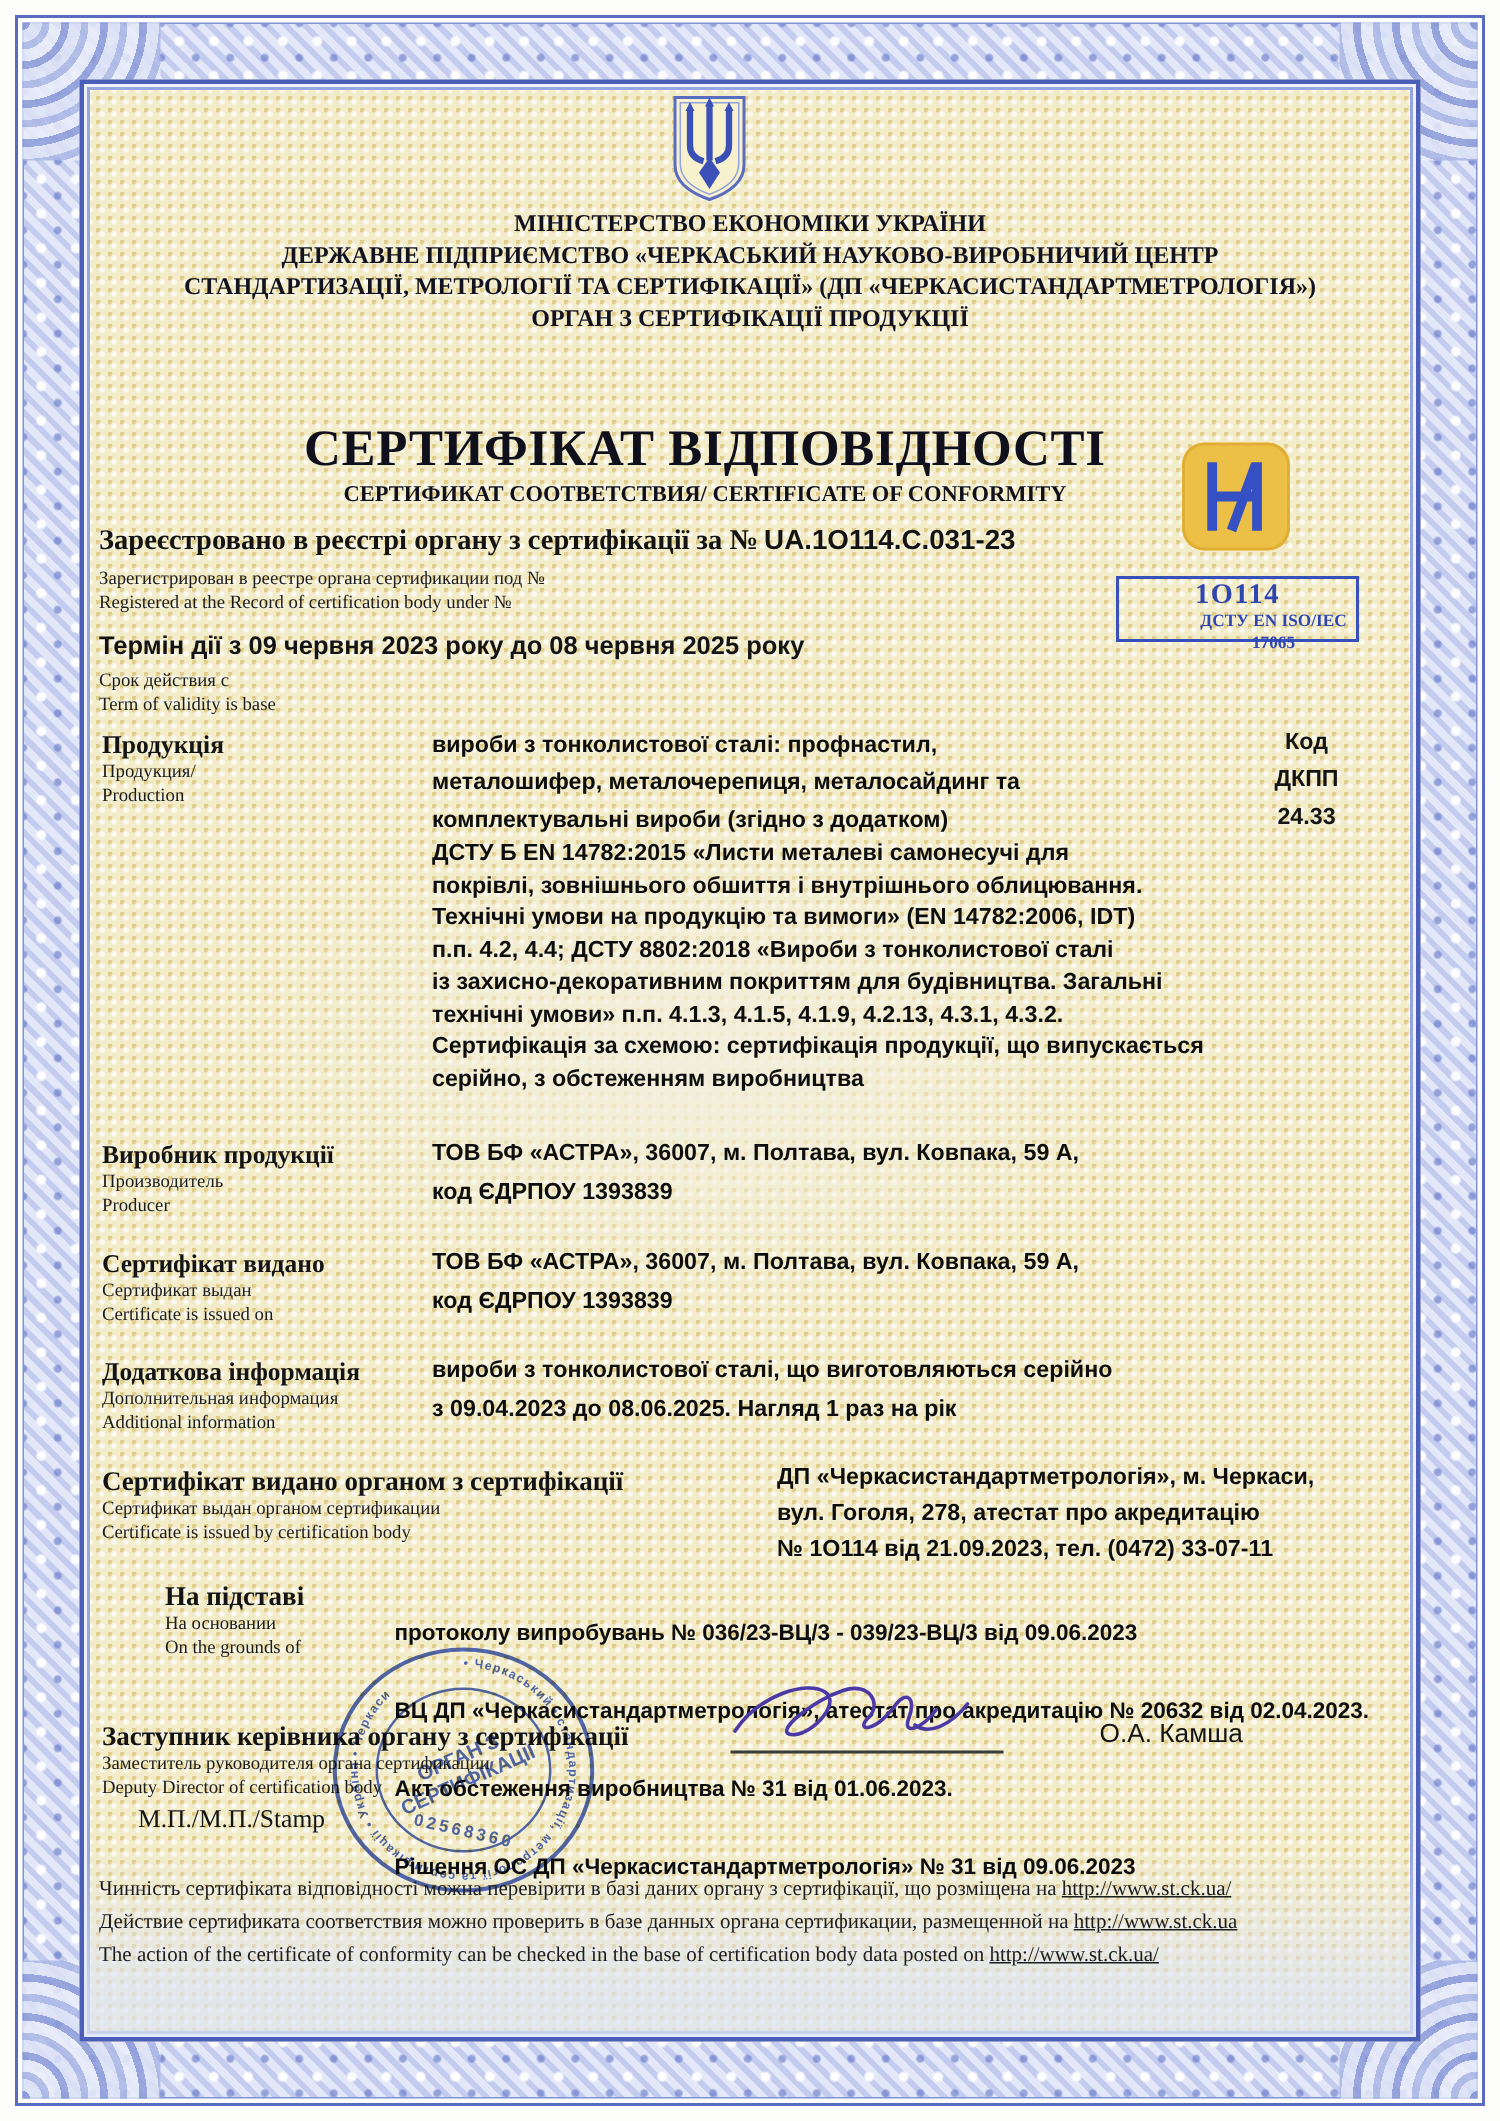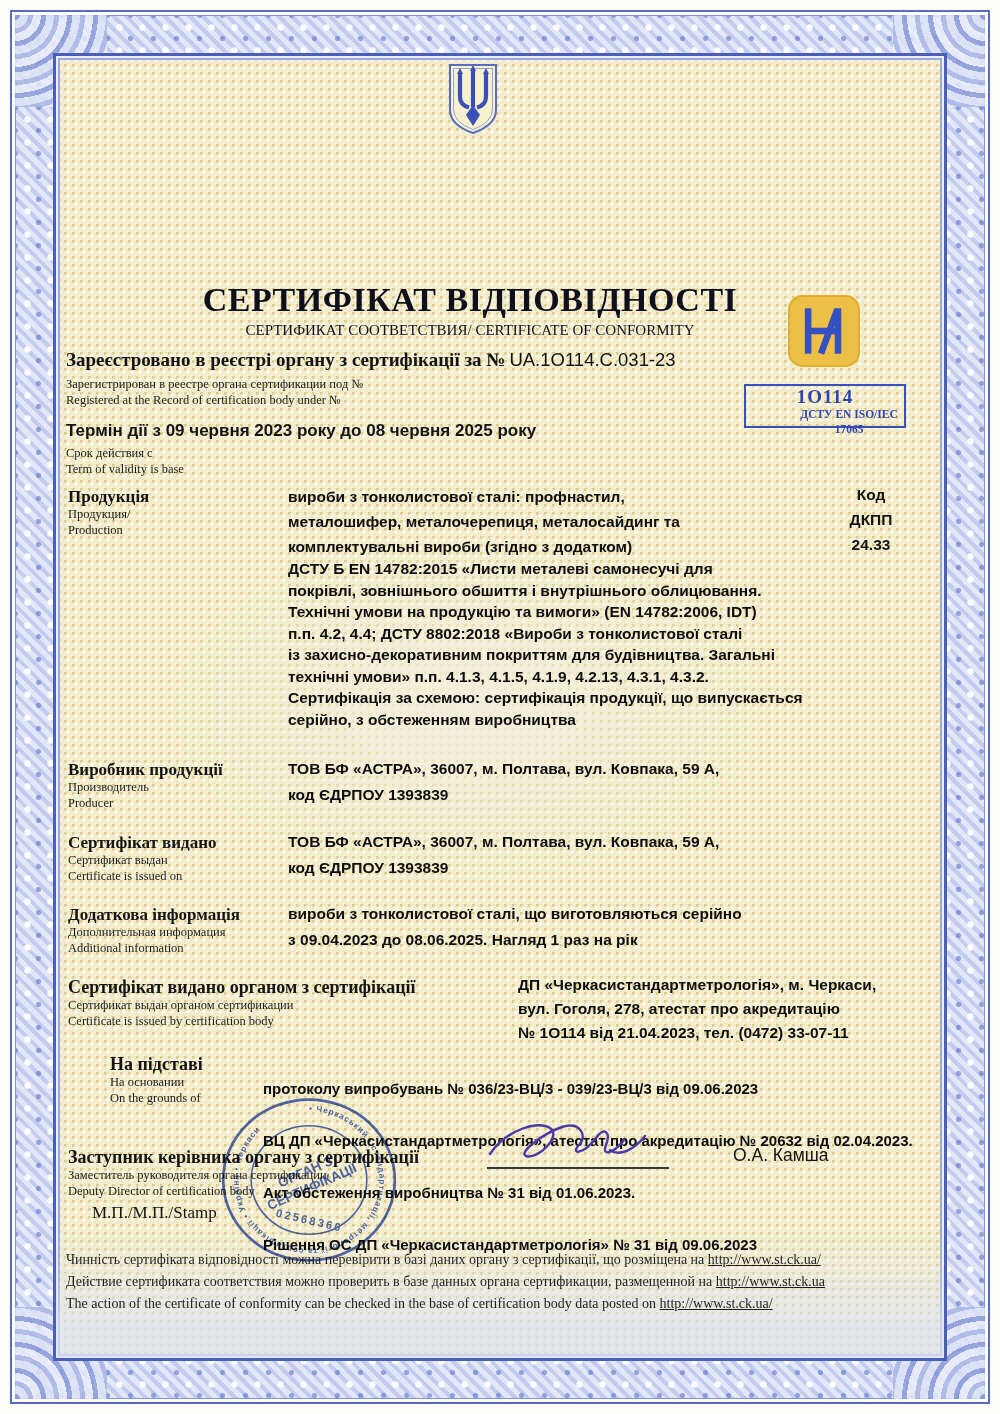--- a/index.html
+++ b/index.html
@@ -97,6 +97,12 @@
     <path d="M27,43 l7,10 -7,11 -7,-11 z" fill="#3b50b6"></path>
   </svg>
 
+  <div class="abs hdr ser">
+    <div>МІНІСТЕРСТВО ЕКОНОМІКИ УКРАЇНИ</div>
+    <div>ДЕРЖАВНЕ ПІДПРИЄМСТВО «ЧЕРКАСЬКИЙ НАУКОВО-ВИРОБНИЧИЙ ЦЕНТР</div>
+    <div>СТАНДАРТИЗАЦІЇ, МЕТРОЛОГІЇ ТА СЕРТИФІКАЦІЇ» (ДП «ЧЕРКАСИСТАНДАРТМЕТРОЛОГІЯ»)</div>
+    <div>ОРГАН З СЕРТИФІКАЦІЇ ПРОДУКЦІЇ</div>
+  </div>
 
   <div class="abs title-main ser">СЕРТИФІКАТ ВІДПОВІДНОСТІ</div>
   <div class="abs title-sub ser">СЕРТИФИКАТ СООТВЕТСТВИЯ/ CERTIFICATE OF CONFORMITY</div>

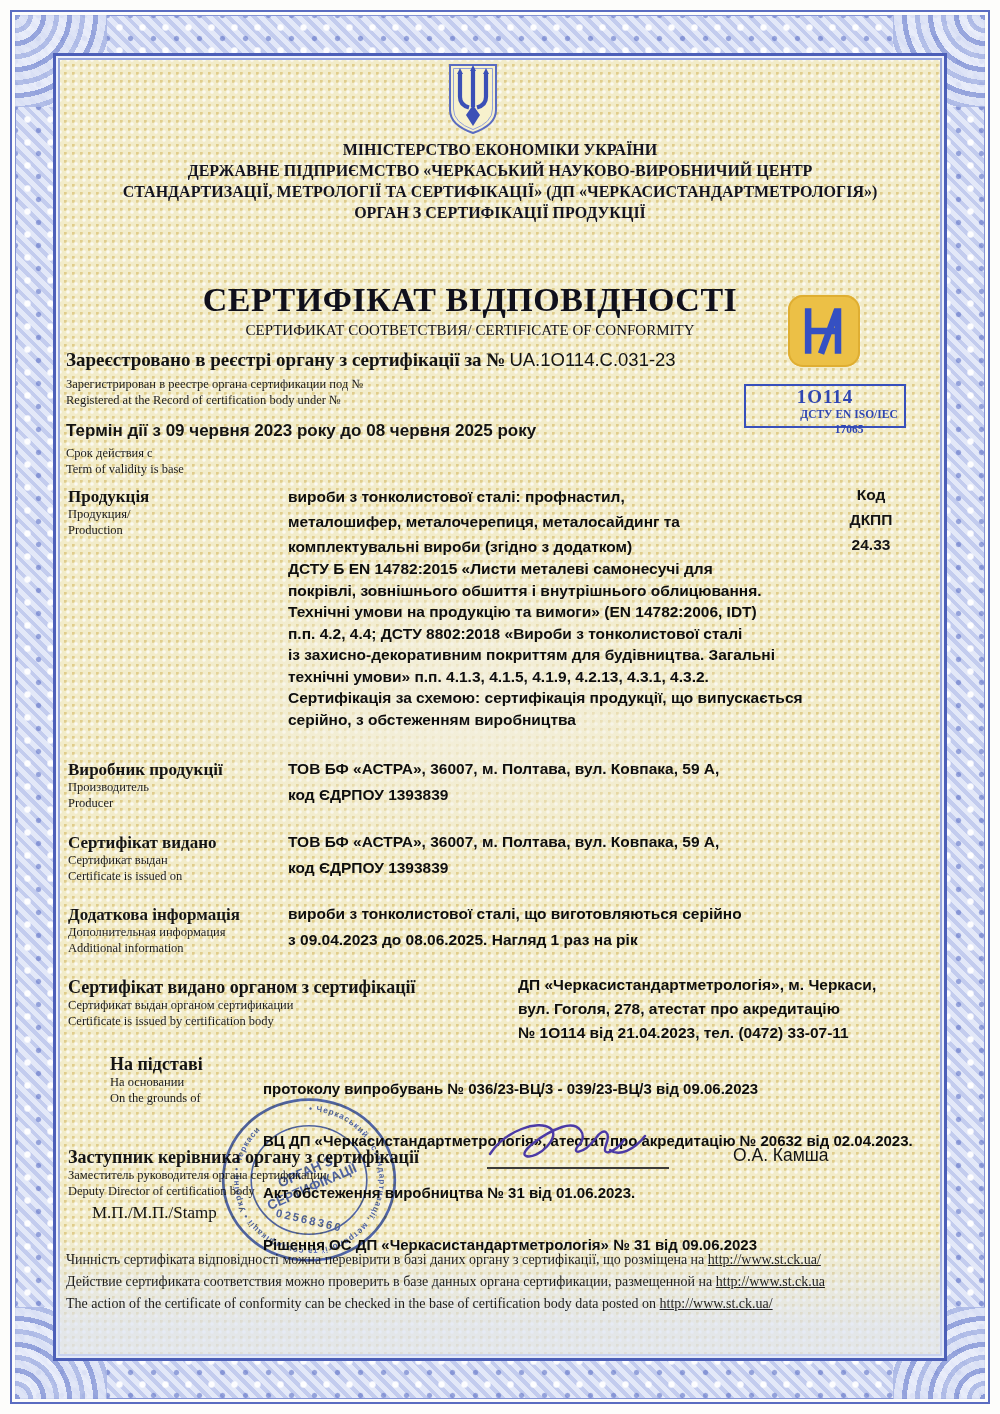--- a/index.html
+++ b/index.html
@@ -36,7 +36,7 @@
   .ser{font-family:"Liberation Serif",serif;}
   .hdr{left:80px;right:80px;top:139px;text-align:center;font-weight:bold;font-size:16px;line-height:21px;color:#131320;}
   .title-main{left:60px;right:120px;top:281px;text-align:center;font-weight:bold;font-size:34px;letter-spacing:.5px;color:#10101c;}
-  .title-sub{left:60px;right:120px;top:322px;text-align:center;font-weight:normal;font-size:15px;color:#10101c;}
+  .title-sub{left:60px;right:120px;top:322px;text-align:center;font-weight:bold;font-size:15px;color:#10101c;}
 
   .badge{left:788px;top:295px;width:72px;height:72px;background:#ecc046;border-radius:15px;
          box-shadow:inset 0 0 0 2px #dfae32;display:flex;align-items:center;justify-content:center;}

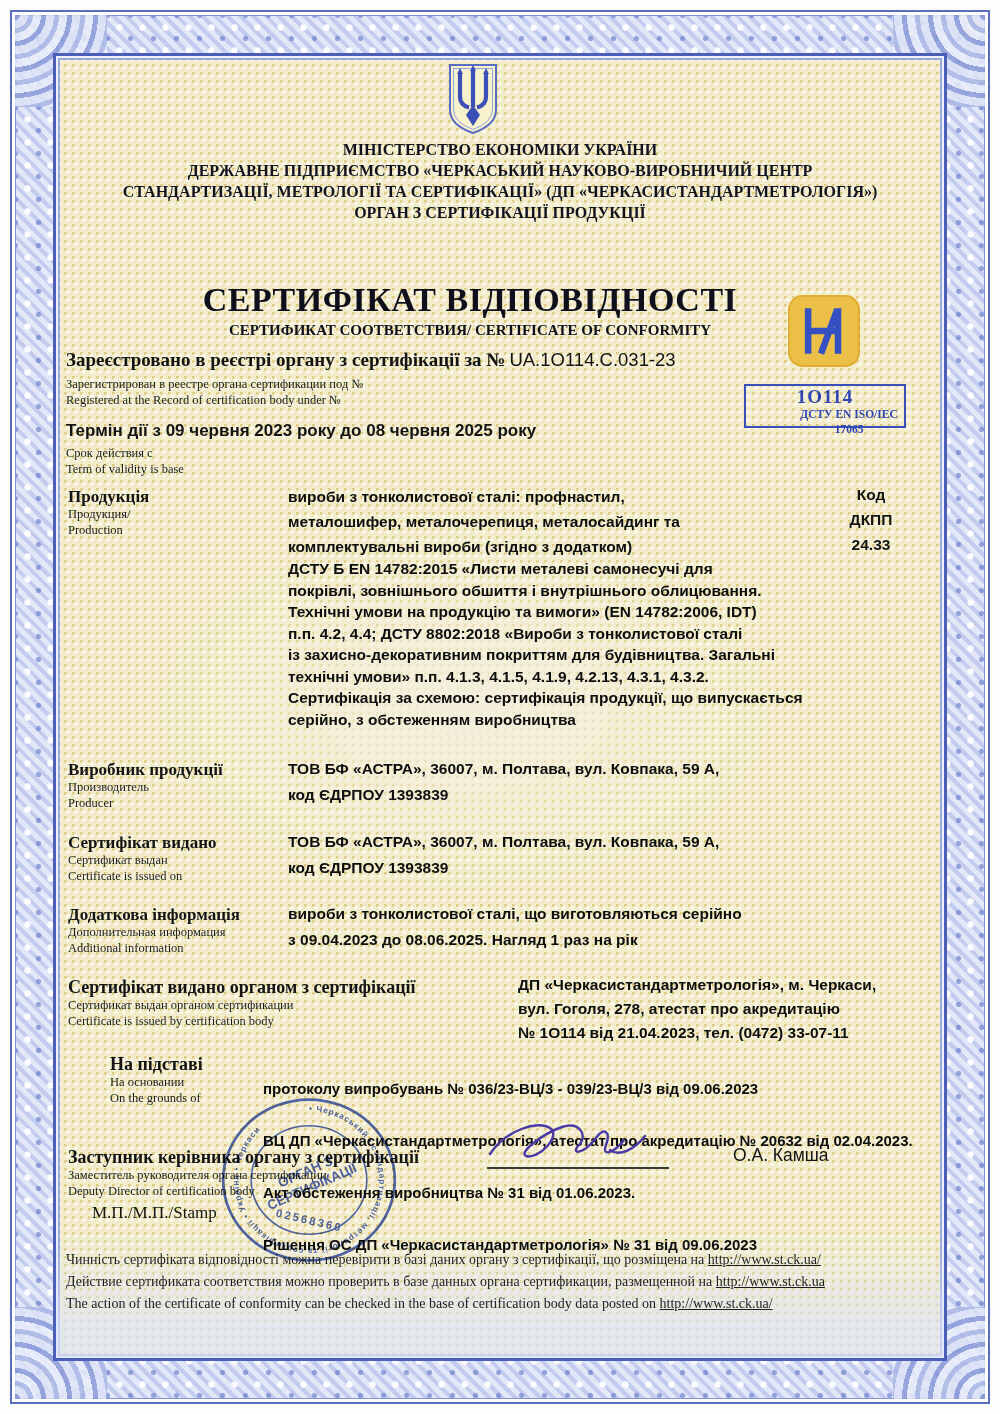--- a/index.html
+++ b/index.html
@@ -47,7 +47,7 @@
 
   .reg{left:66px;top:349px;}
   .reg-main{font-size:19px;font-weight:bold;}
-  .reg-num{font-family:"Liberation Sans",sans-serif;font-size:18.5px;font-weight:normal;}
+  .reg-num{font-family:"Liberation Sans",sans-serif;font-size:18.5px;font-weight:bold;}
   .subtxt{font-size:12.5px;line-height:15.5px;color:#1c1c1c;font-weight:normal;}
 
   .term-main{font-family:"Liberation Sans",sans-serif;font-size:17px;font-weight:bold;}

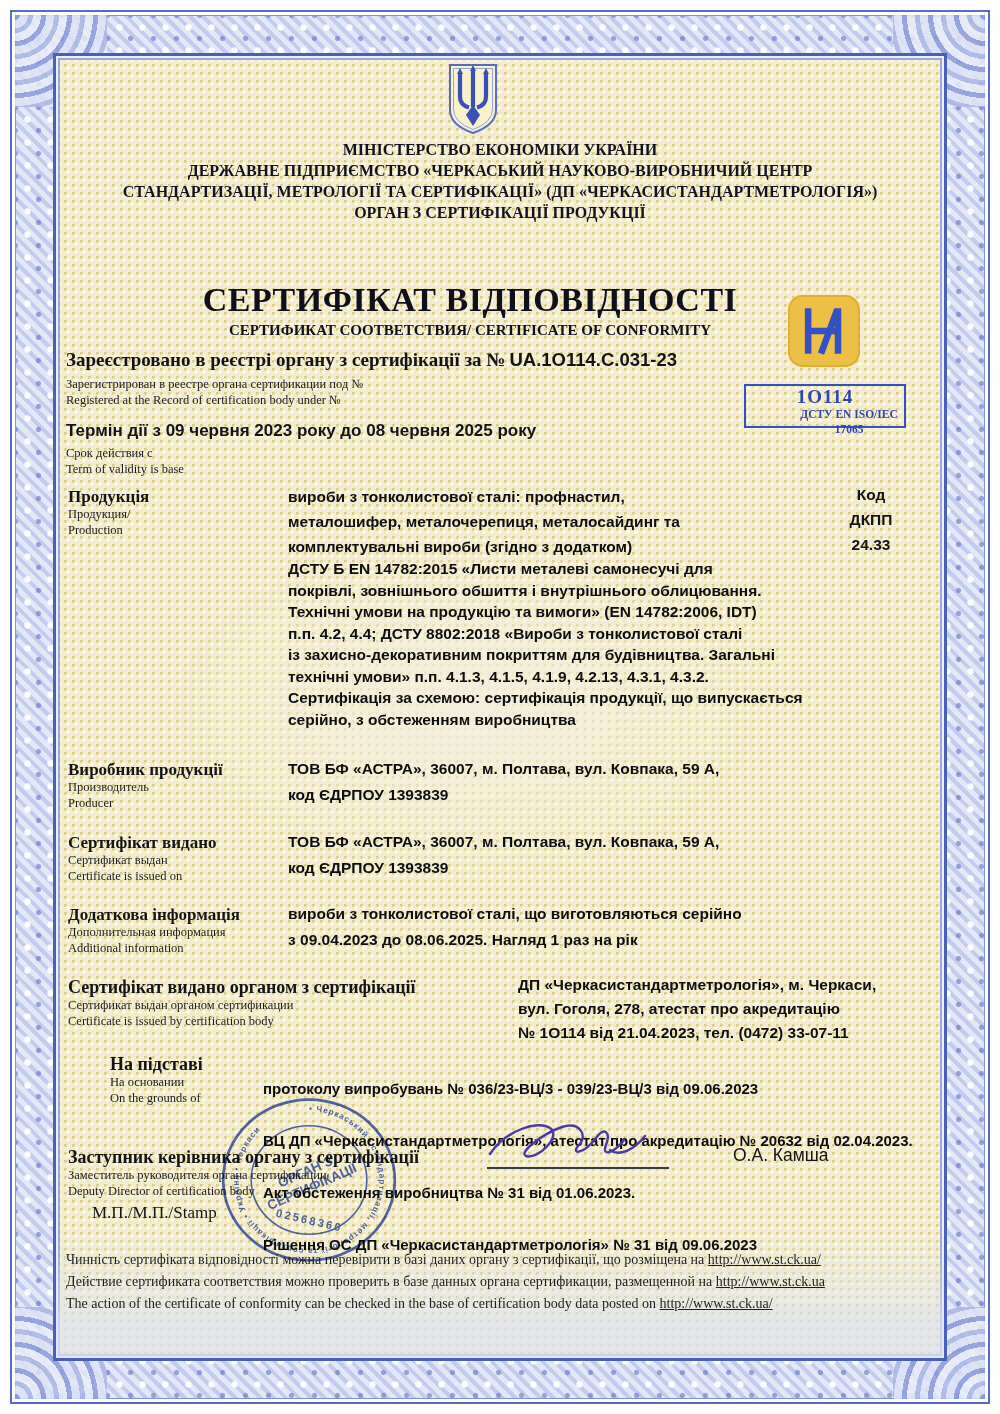--- a/index.html
+++ b/index.html
@@ -186,7 +186,7 @@
   </div>
   <div class="abs val val-body">ДП «Черкасистандартметрологія», м. Черкаси,
 вул. Гоголя, 278, атестат про акредитацію
-№ 1О114 від 21.04.2023, тел. (0472) 33-07-11</div>
+№ 1О114 від 21.09.2023, тел. (0472) 33-07-11</div>
 
   <div class="abs lab" style="top:1054px;padding-left:42px;">
     <div class="lab-main" style="font-size:18px;">На підставі</div>

